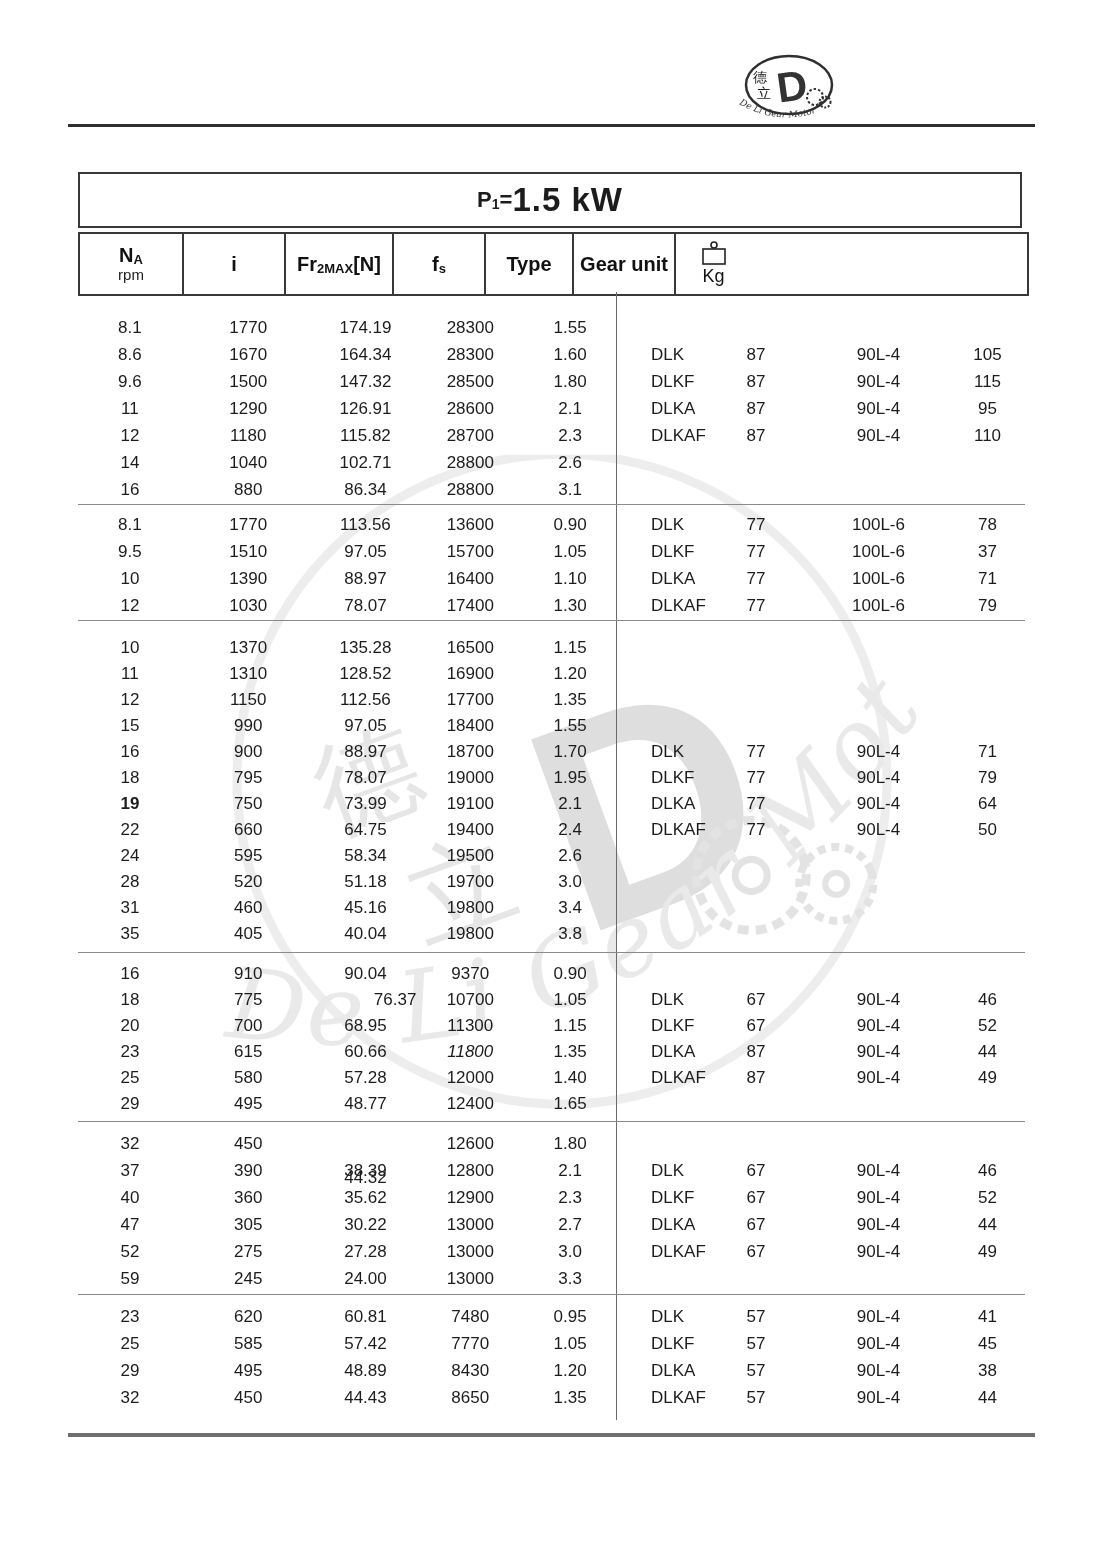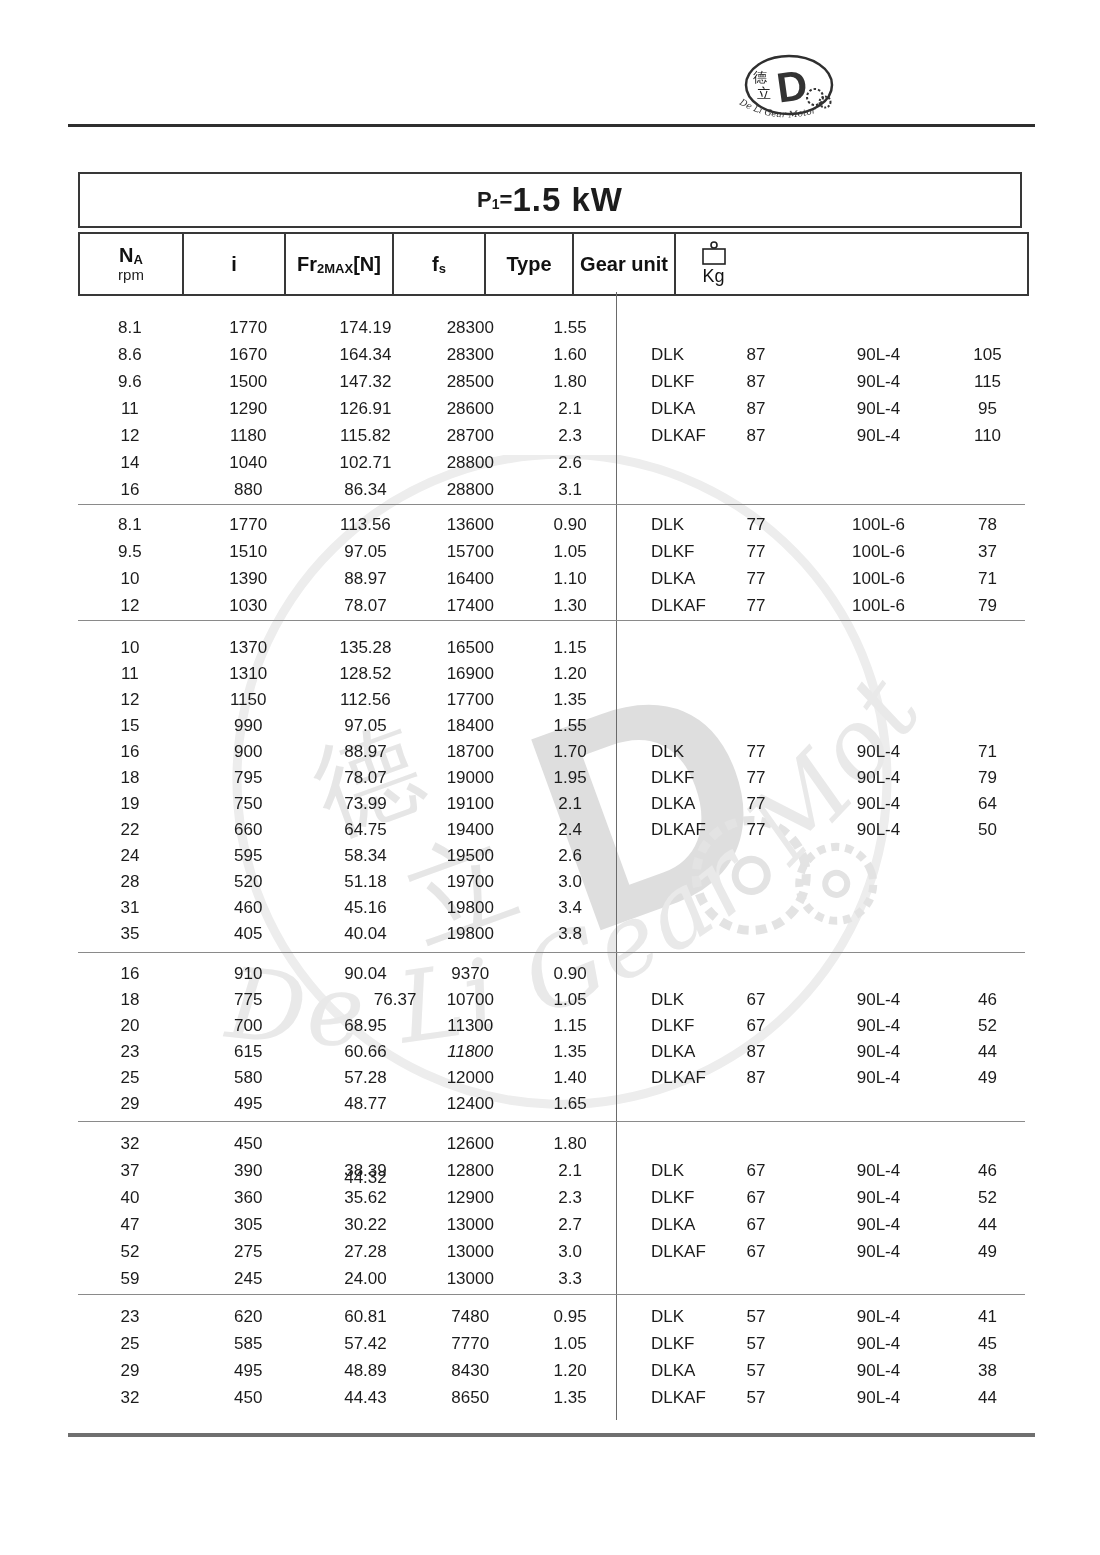--- a/index.html
+++ b/index.html
@@ -329,7 +329,7 @@
             <div class="cell" style="width: 92px;">1.95</div>
           </div>
           <div class="row" style="line-height: 26px; height: 26px;">
-            <div class="cell" style="width: 104px;">19</div>
+            <div class="cell" style="width: 104px; font-weight: bold;">19</div>
             <div class="cell" style="width: 133px;">750</div>
             <div class="cell" style="width: 102px;">73.99</div>
             <div class="cell" style="width: 108px;">19100</div>

